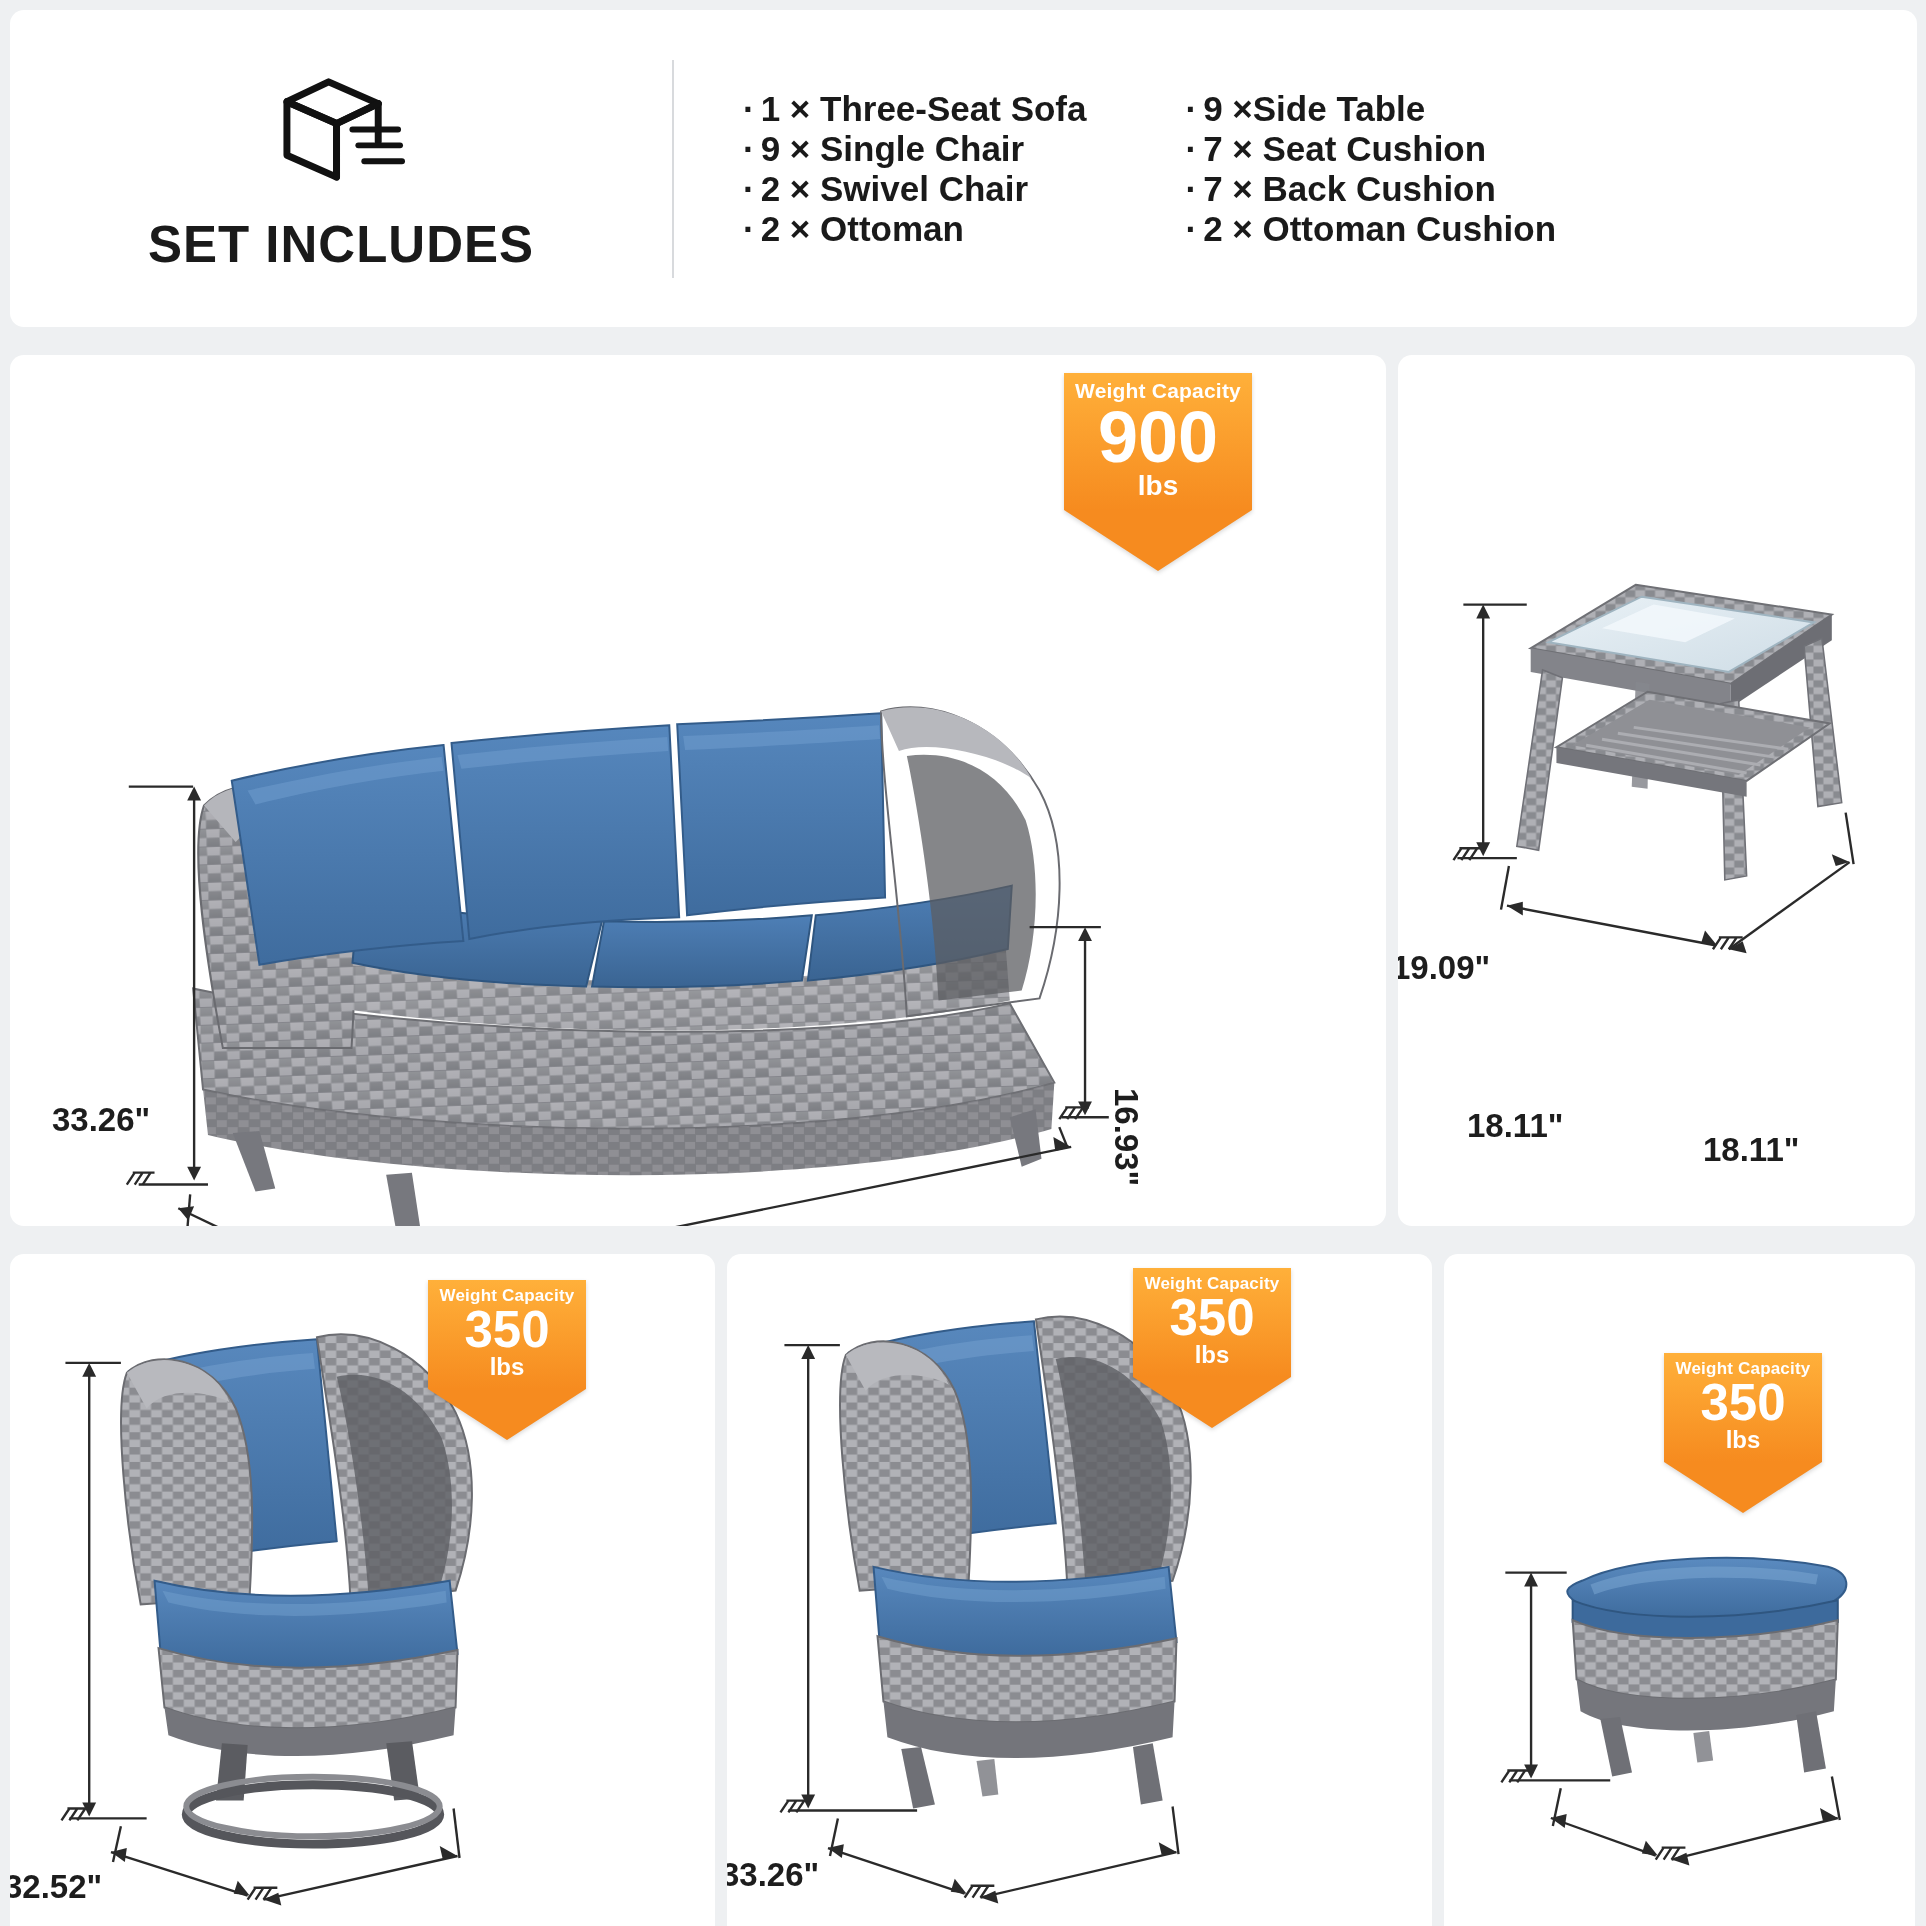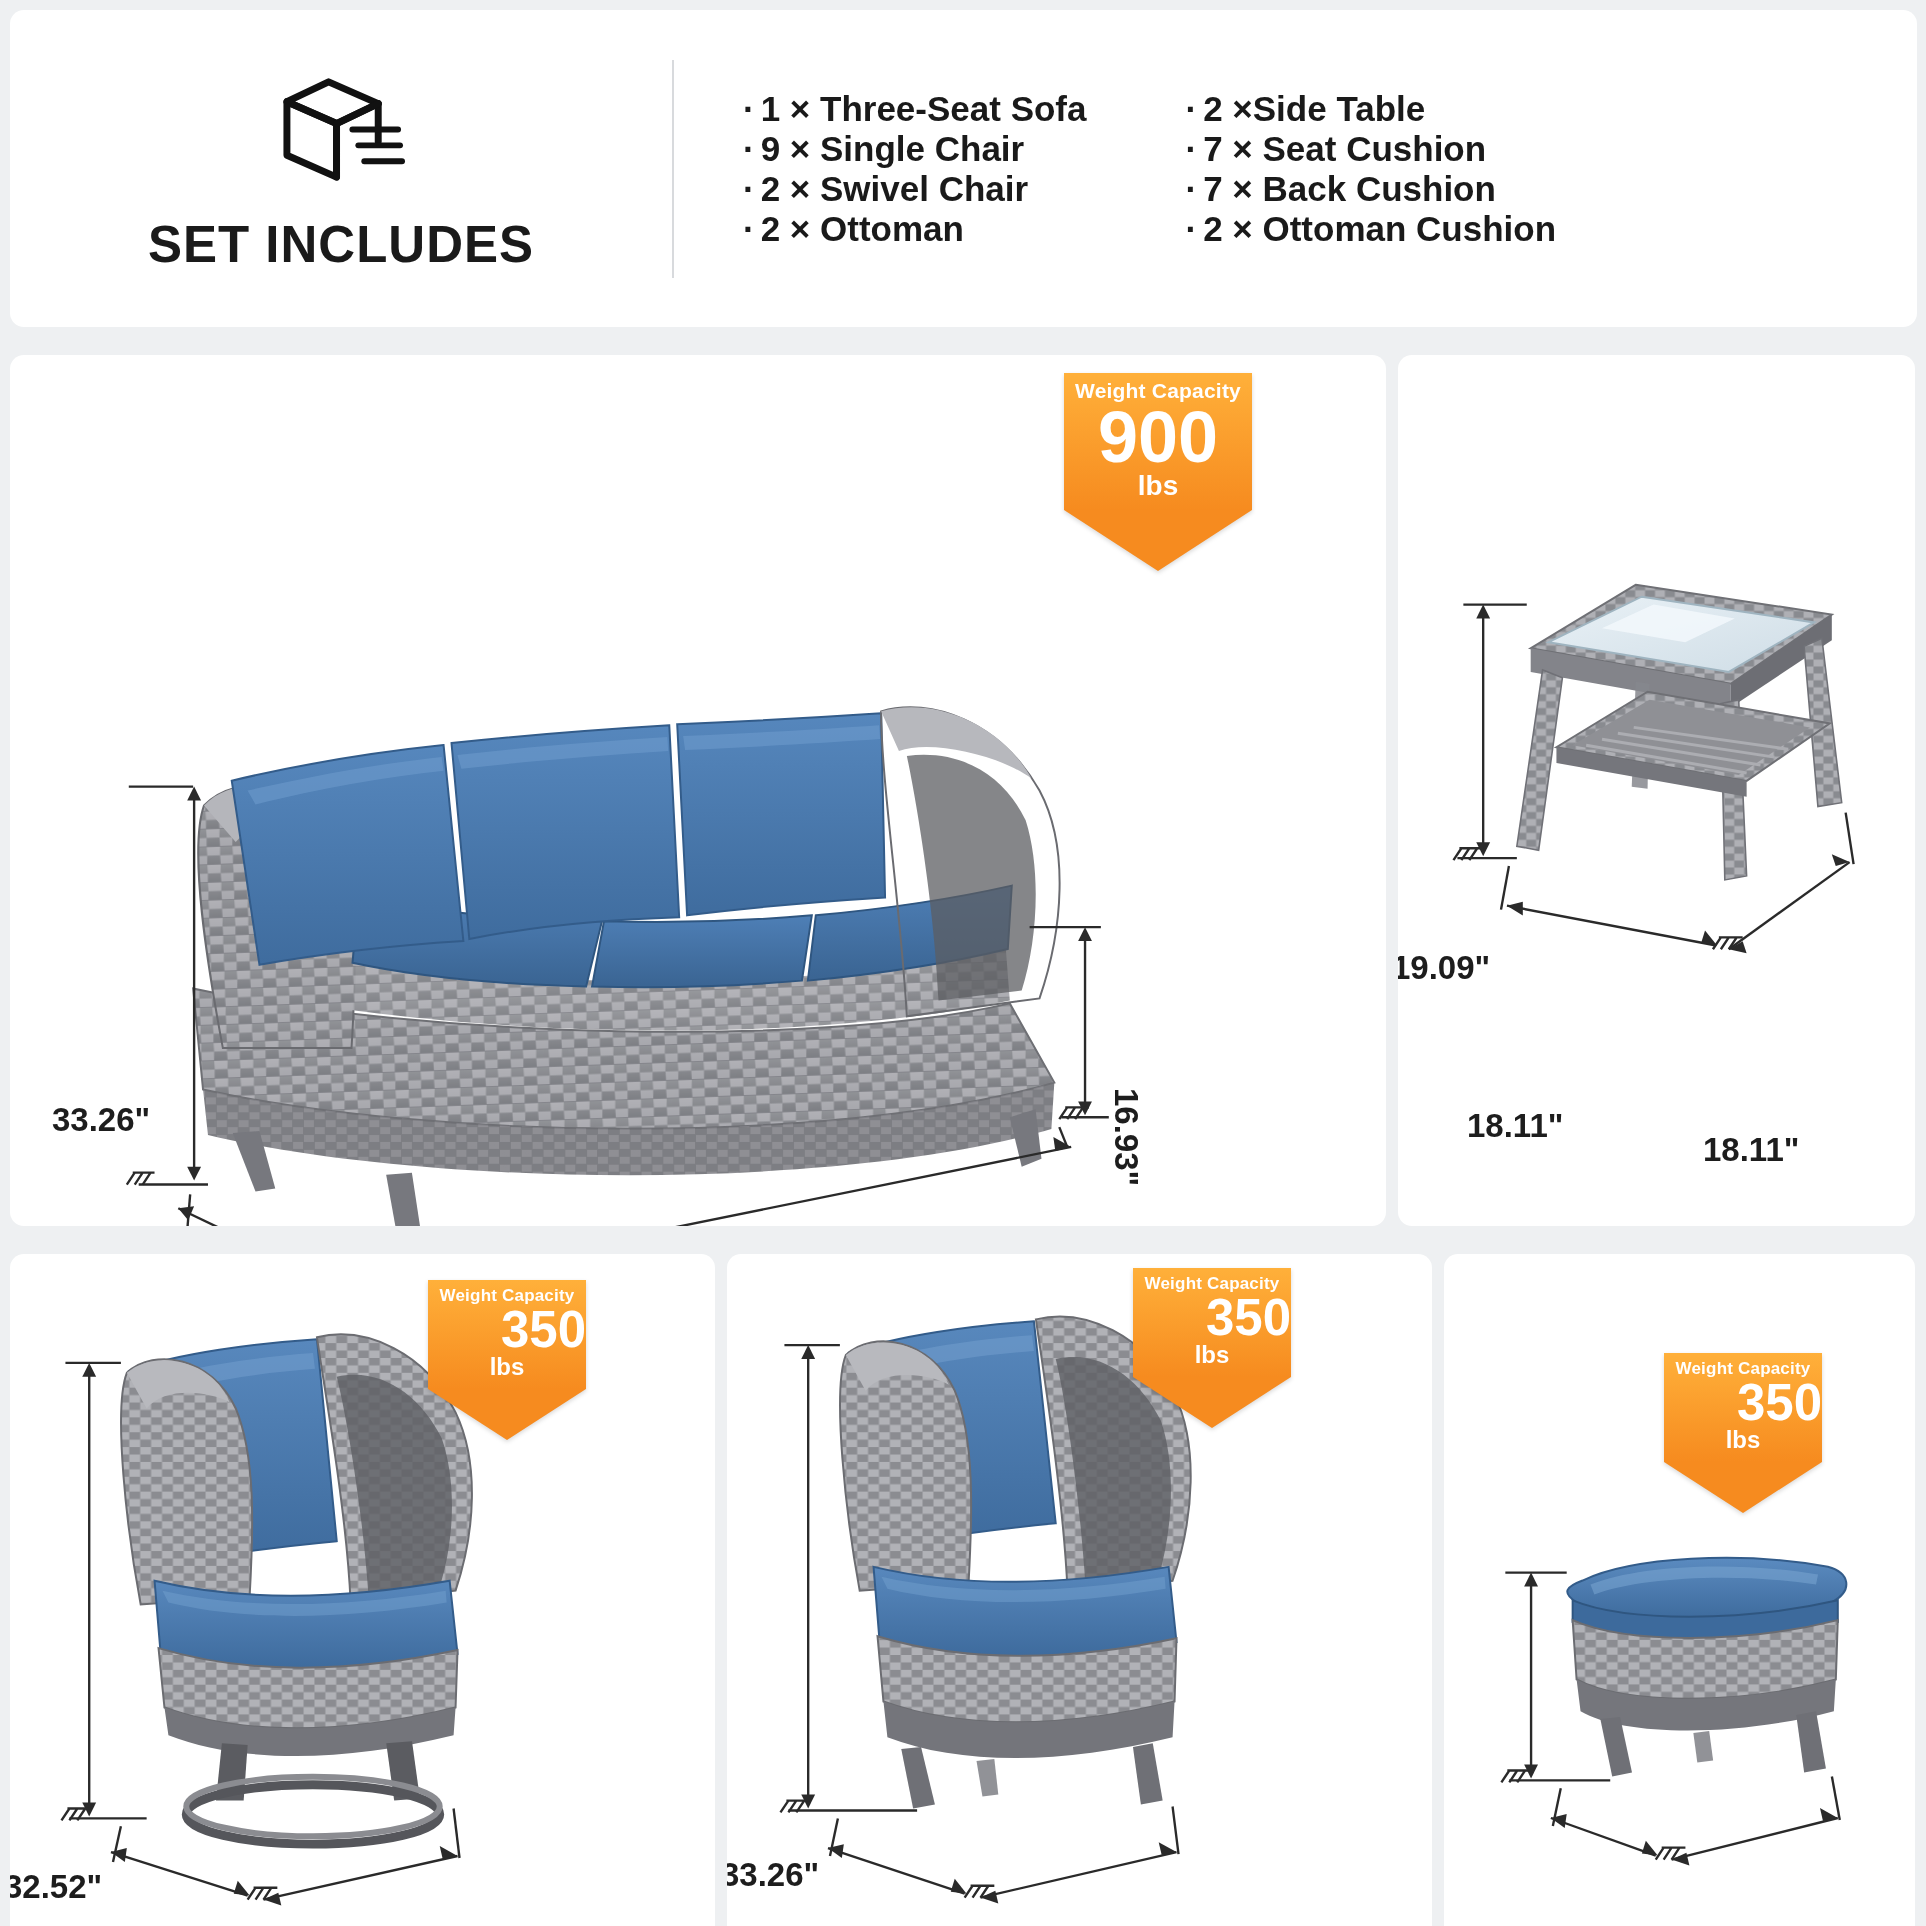--- a/index.html
+++ b/index.html
@@ -122,7 +122,7 @@
         <div class="inc-item"><span class="dot">·</span><span>2 × Ottoman</span></div>
       </div>
       <div class="inc-col">
-        <div class="inc-item"><span class="dot">·</span><span>2 ×Side Table</span></div>
+        <div class="inc-item"><span class="dot">·</span><span>9 ×Side Table</span></div>
         <div class="inc-item"><span class="dot">·</span><span>7 × Seat Cushion</span></div>
         <div class="inc-item"><span class="dot">·</span><span>7 × Back Cushion</span></div>
         <div class="inc-item"><span class="dot">·</span><span>2 × Ottoman Cushion</span></div>

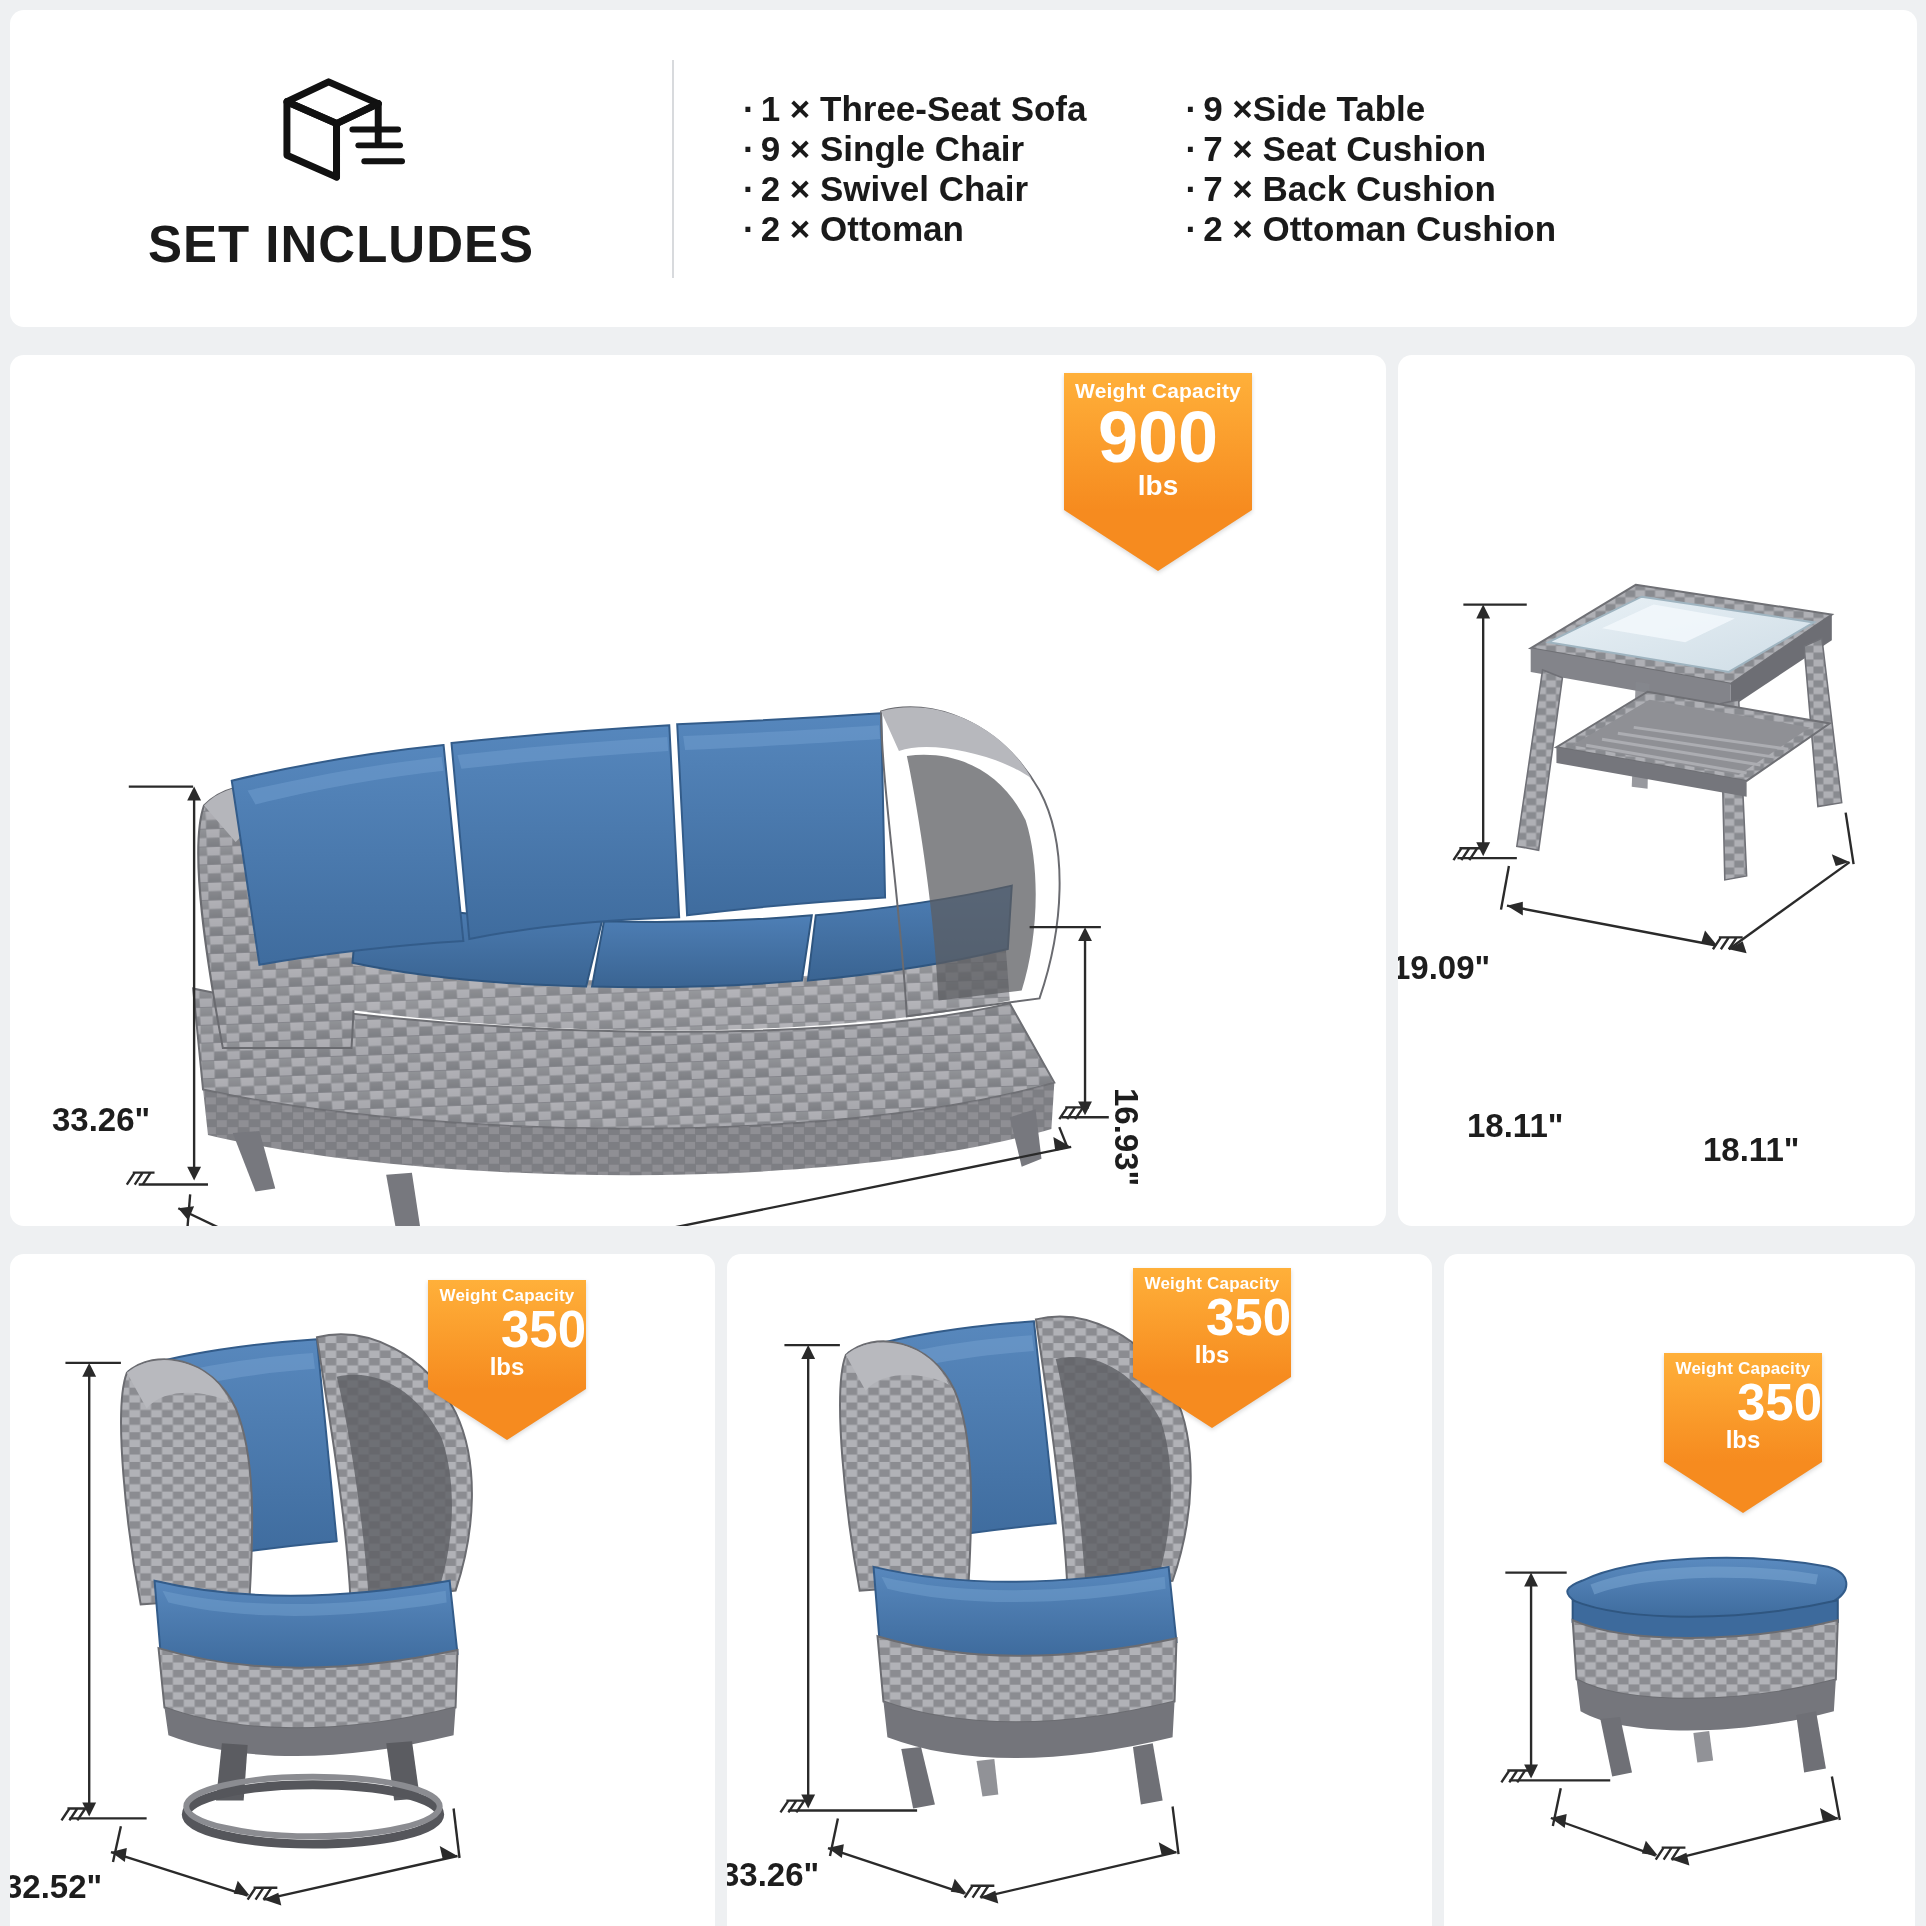--- a/index.html
+++ b/index.html
@@ -78,7 +78,7 @@
   }
   .badge.small { width: 158px; }
   .badge.small .cap { font-size: 17px; }
-  .badge.small .num { font-size: 51px; text-align: right; }
+  .badge.small .num { font-size: 51px; }
   .badge.small .lbs { font-size: 24px; }
   .badge.small .arrow {
     border-left-width: 79px; border-right-width: 79px; border-top-width: 51px;

